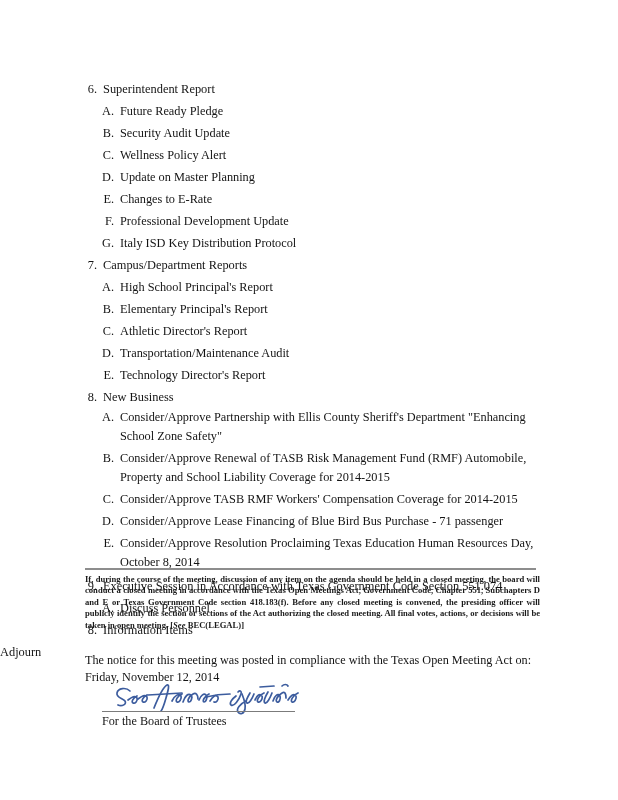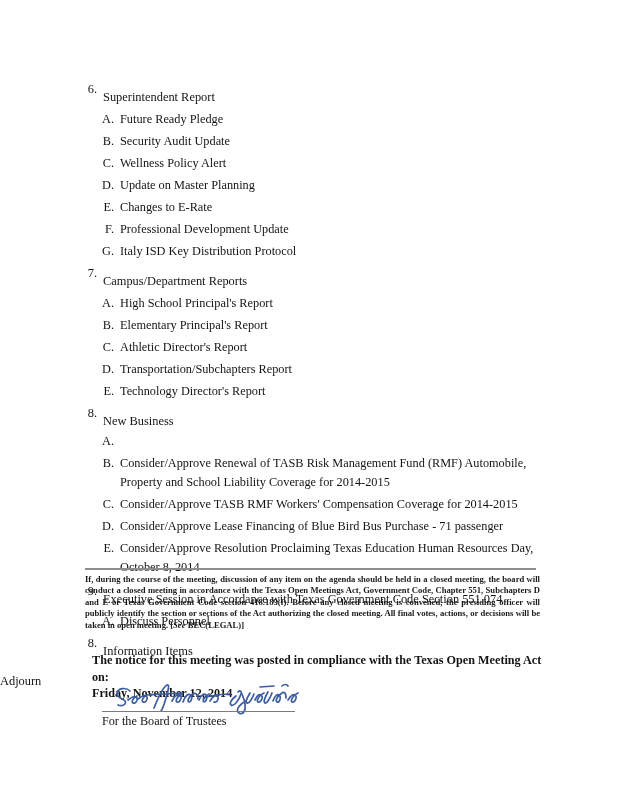--- a/index.html
+++ b/index.html
@@ -52,7 +52,6 @@
   .num-text {
     flex: 1 1 auto;
     padding-right: 58px;
-    margin-top: 8px;
   }
 
   .let-row {

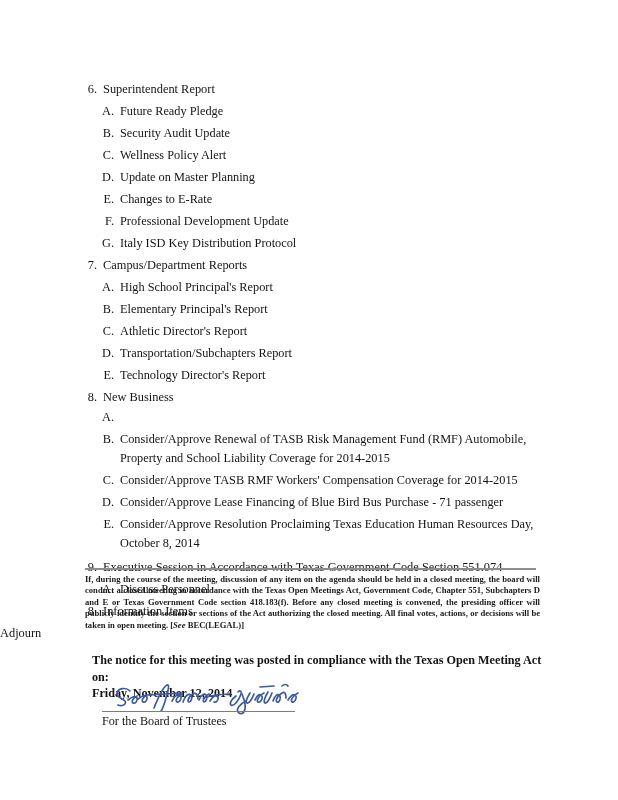--- a/index.html
+++ b/index.html
@@ -211,7 +211,7 @@
     </div>
     <div class="let-row">
       <span class="let-marker">D.</span>
-      <span class="let-text">Transportation/Subchapters Report</span>
+      <span class="let-text">Transportation/Maintenance Audit</span>
     </div>
     <div class="let-row">
       <span class="let-marker">E.</span>

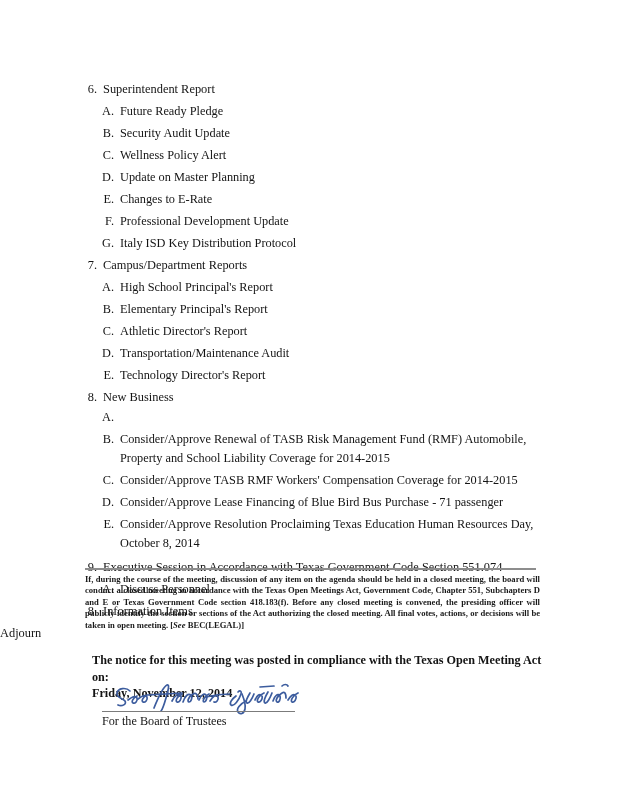--- a/index.html
+++ b/index.html
@@ -224,6 +224,7 @@
     </div>
     <div class="let-row multi">
       <span class="let-marker">A.</span>
+      <span class="let-text">Consider/Approve Partnership with Ellis County Sheriff's Department "Enhancing School Zone Safety"</span>
     </div>
     <div class="let-row multi">
       <span class="let-marker">B.</span>

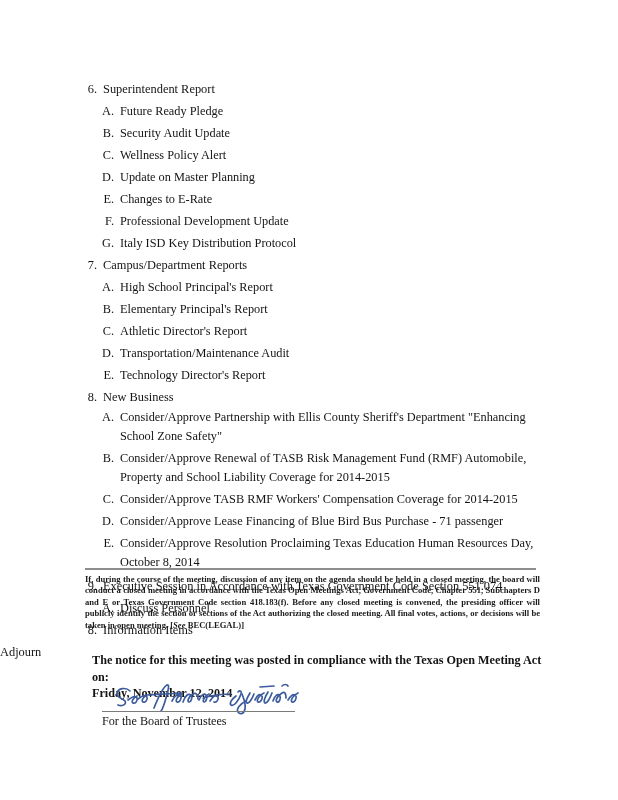--- a/index.html
+++ b/index.html
@@ -110,13 +110,12 @@
   
   .posting {
     position: absolute;
-    left: 92px;
+    left: 85px;
     top: 652px;
     width: 460px;
     font-size: 12.2px;
     line-height: 16.5px;
     color: #141414;
-    font-weight: bold;
   }
 
   

